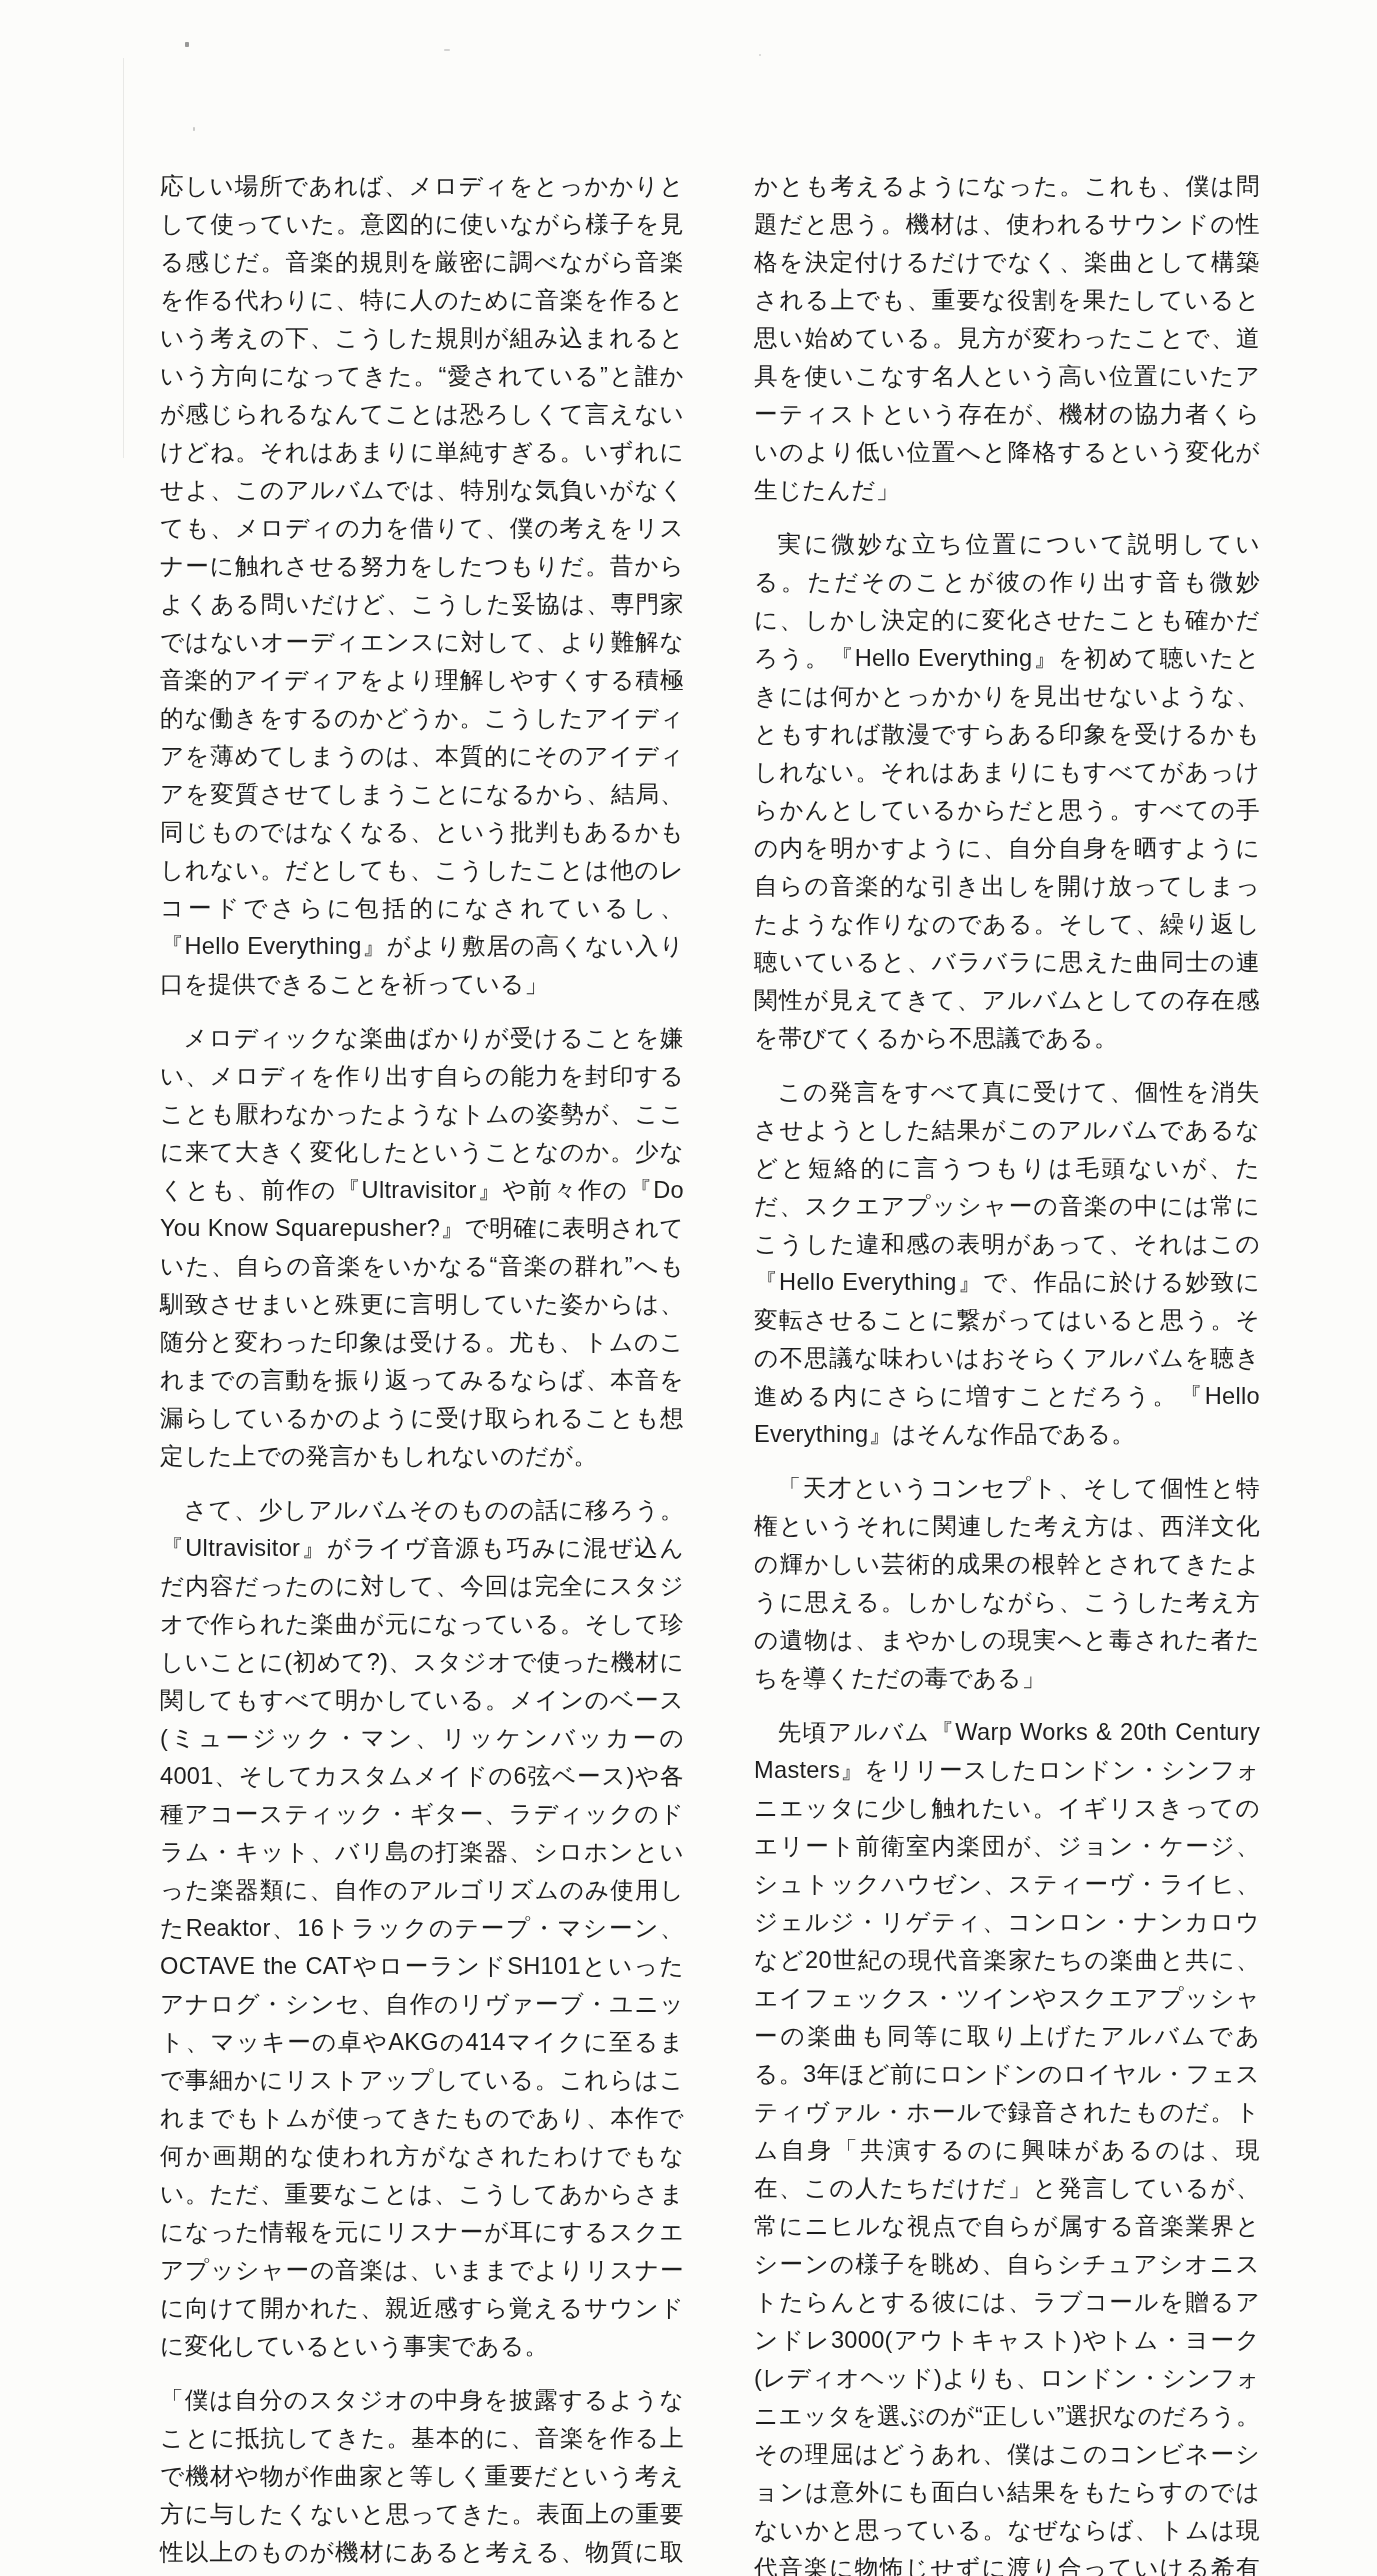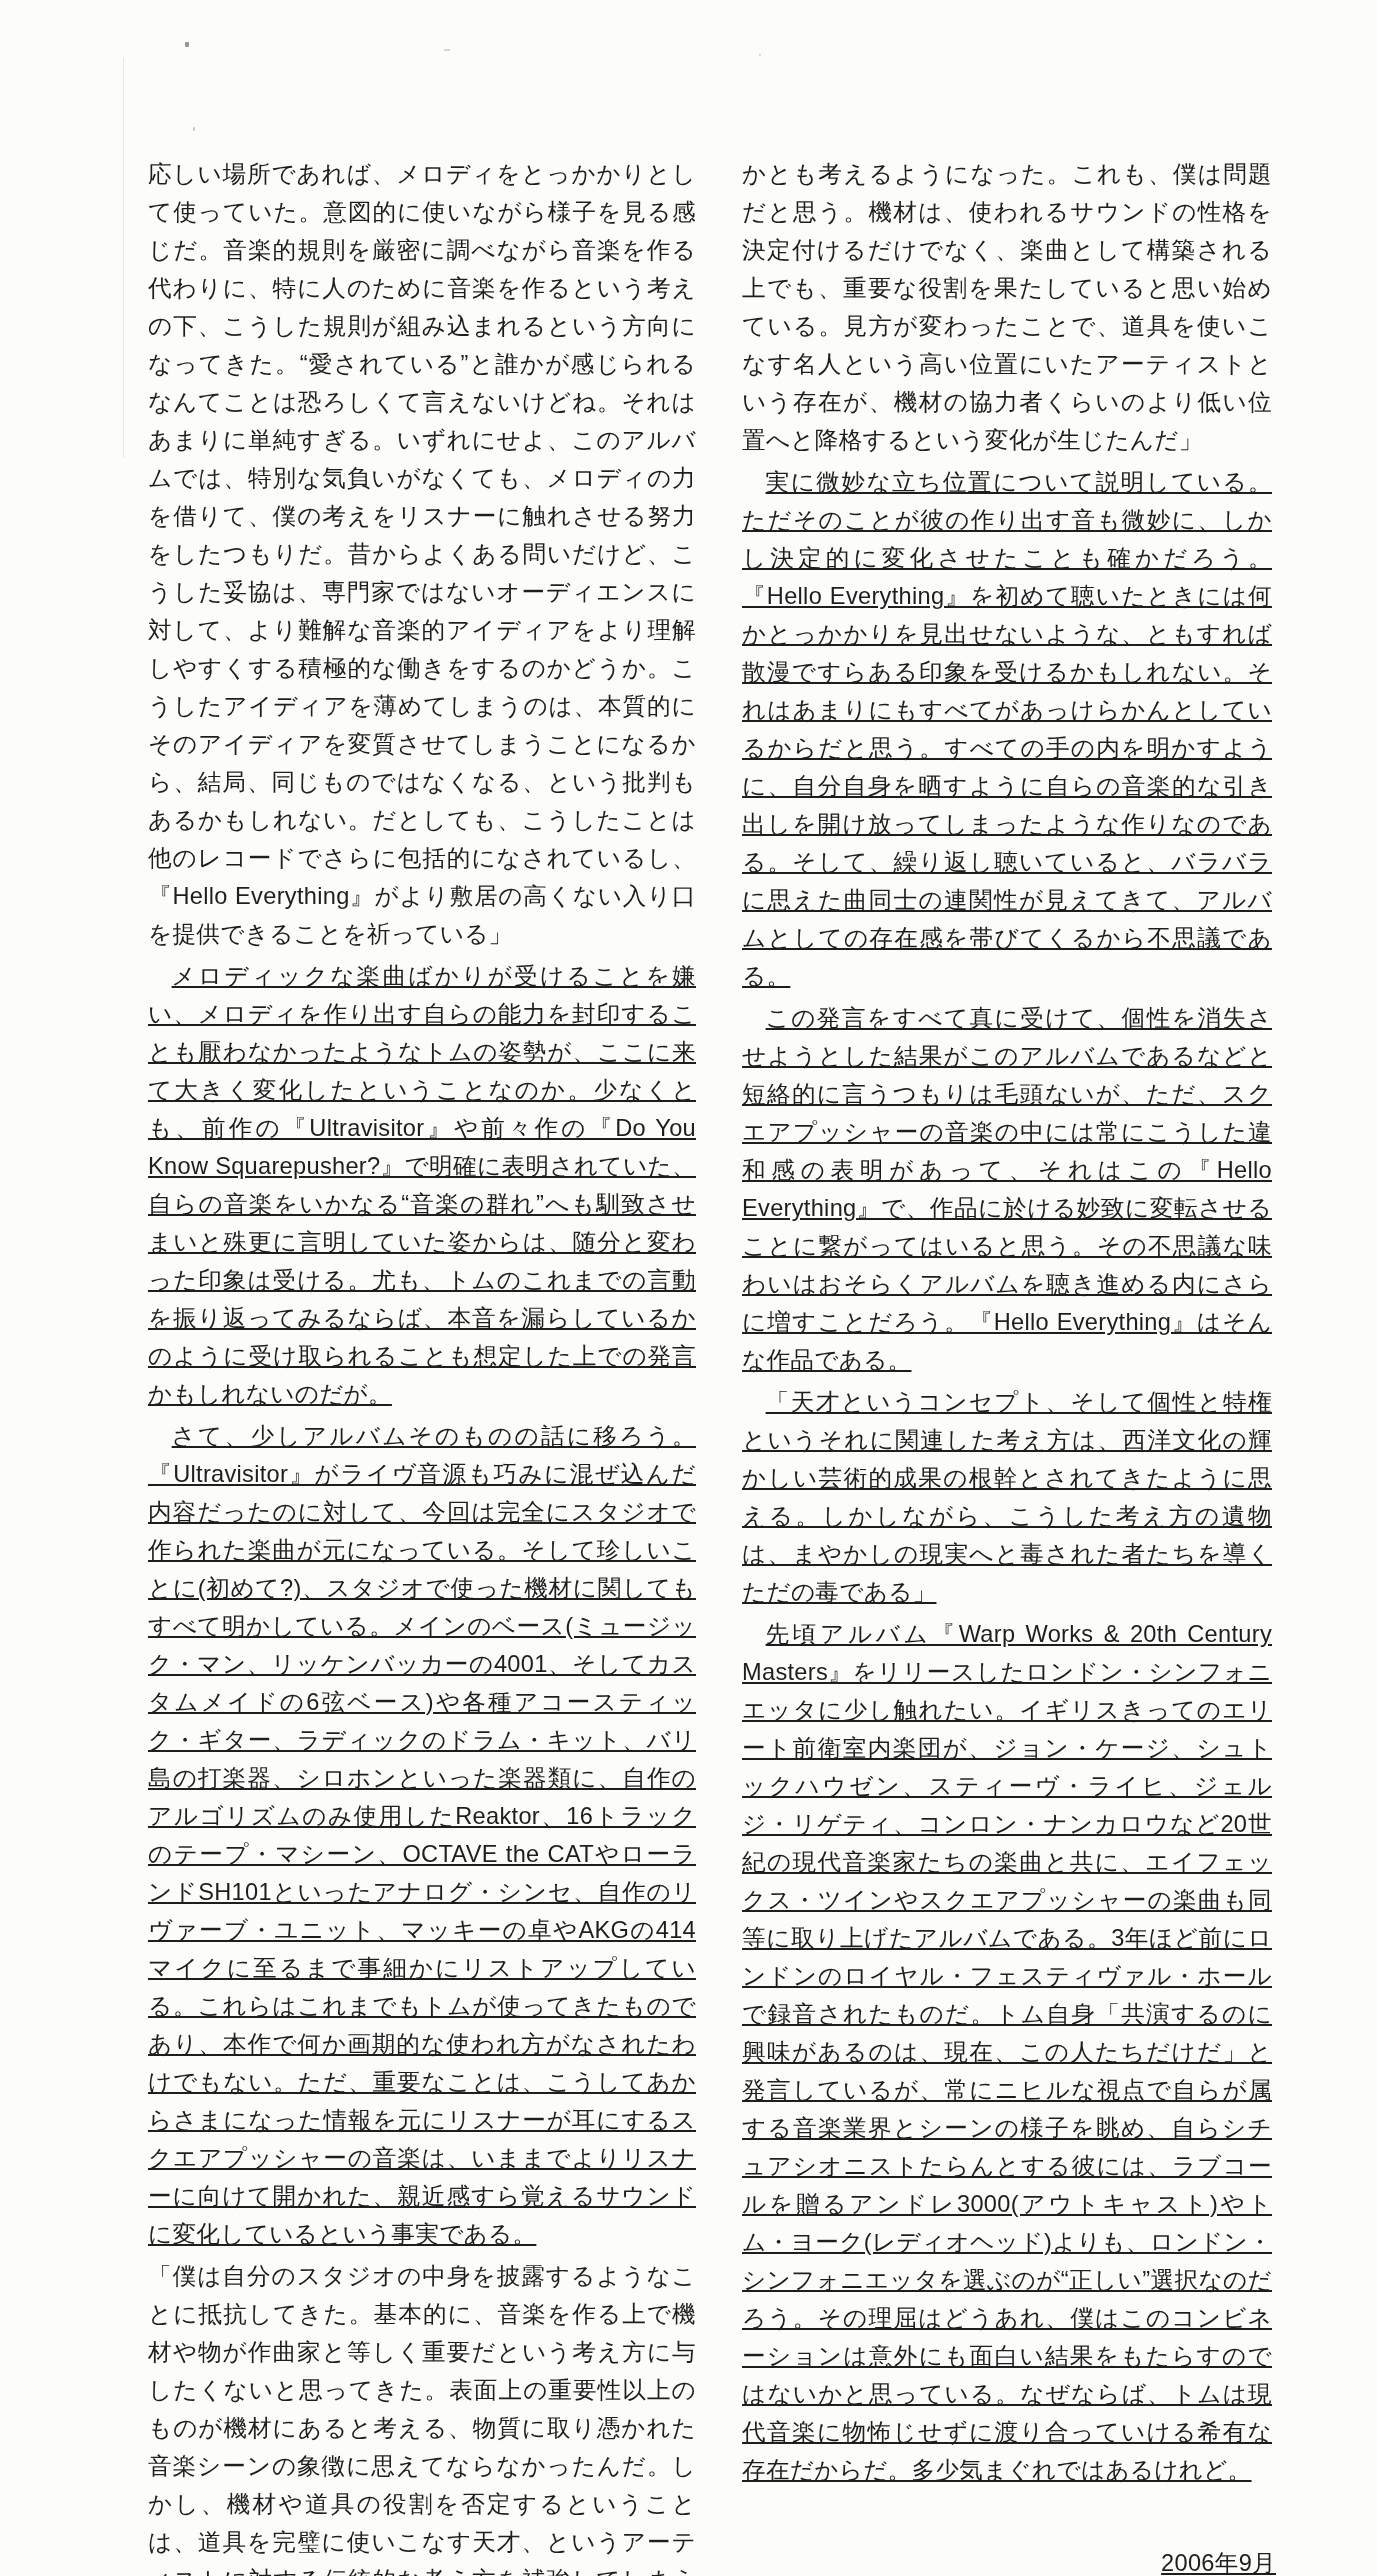--- a/index.html
+++ b/index.html
@@ -28,7 +28,7 @@
     letter-spacing: 0.3px;
   }
   .col p {
-    margin: 4px;
+    margin: 16px;
     padding: 0;
   }
   .col-left {

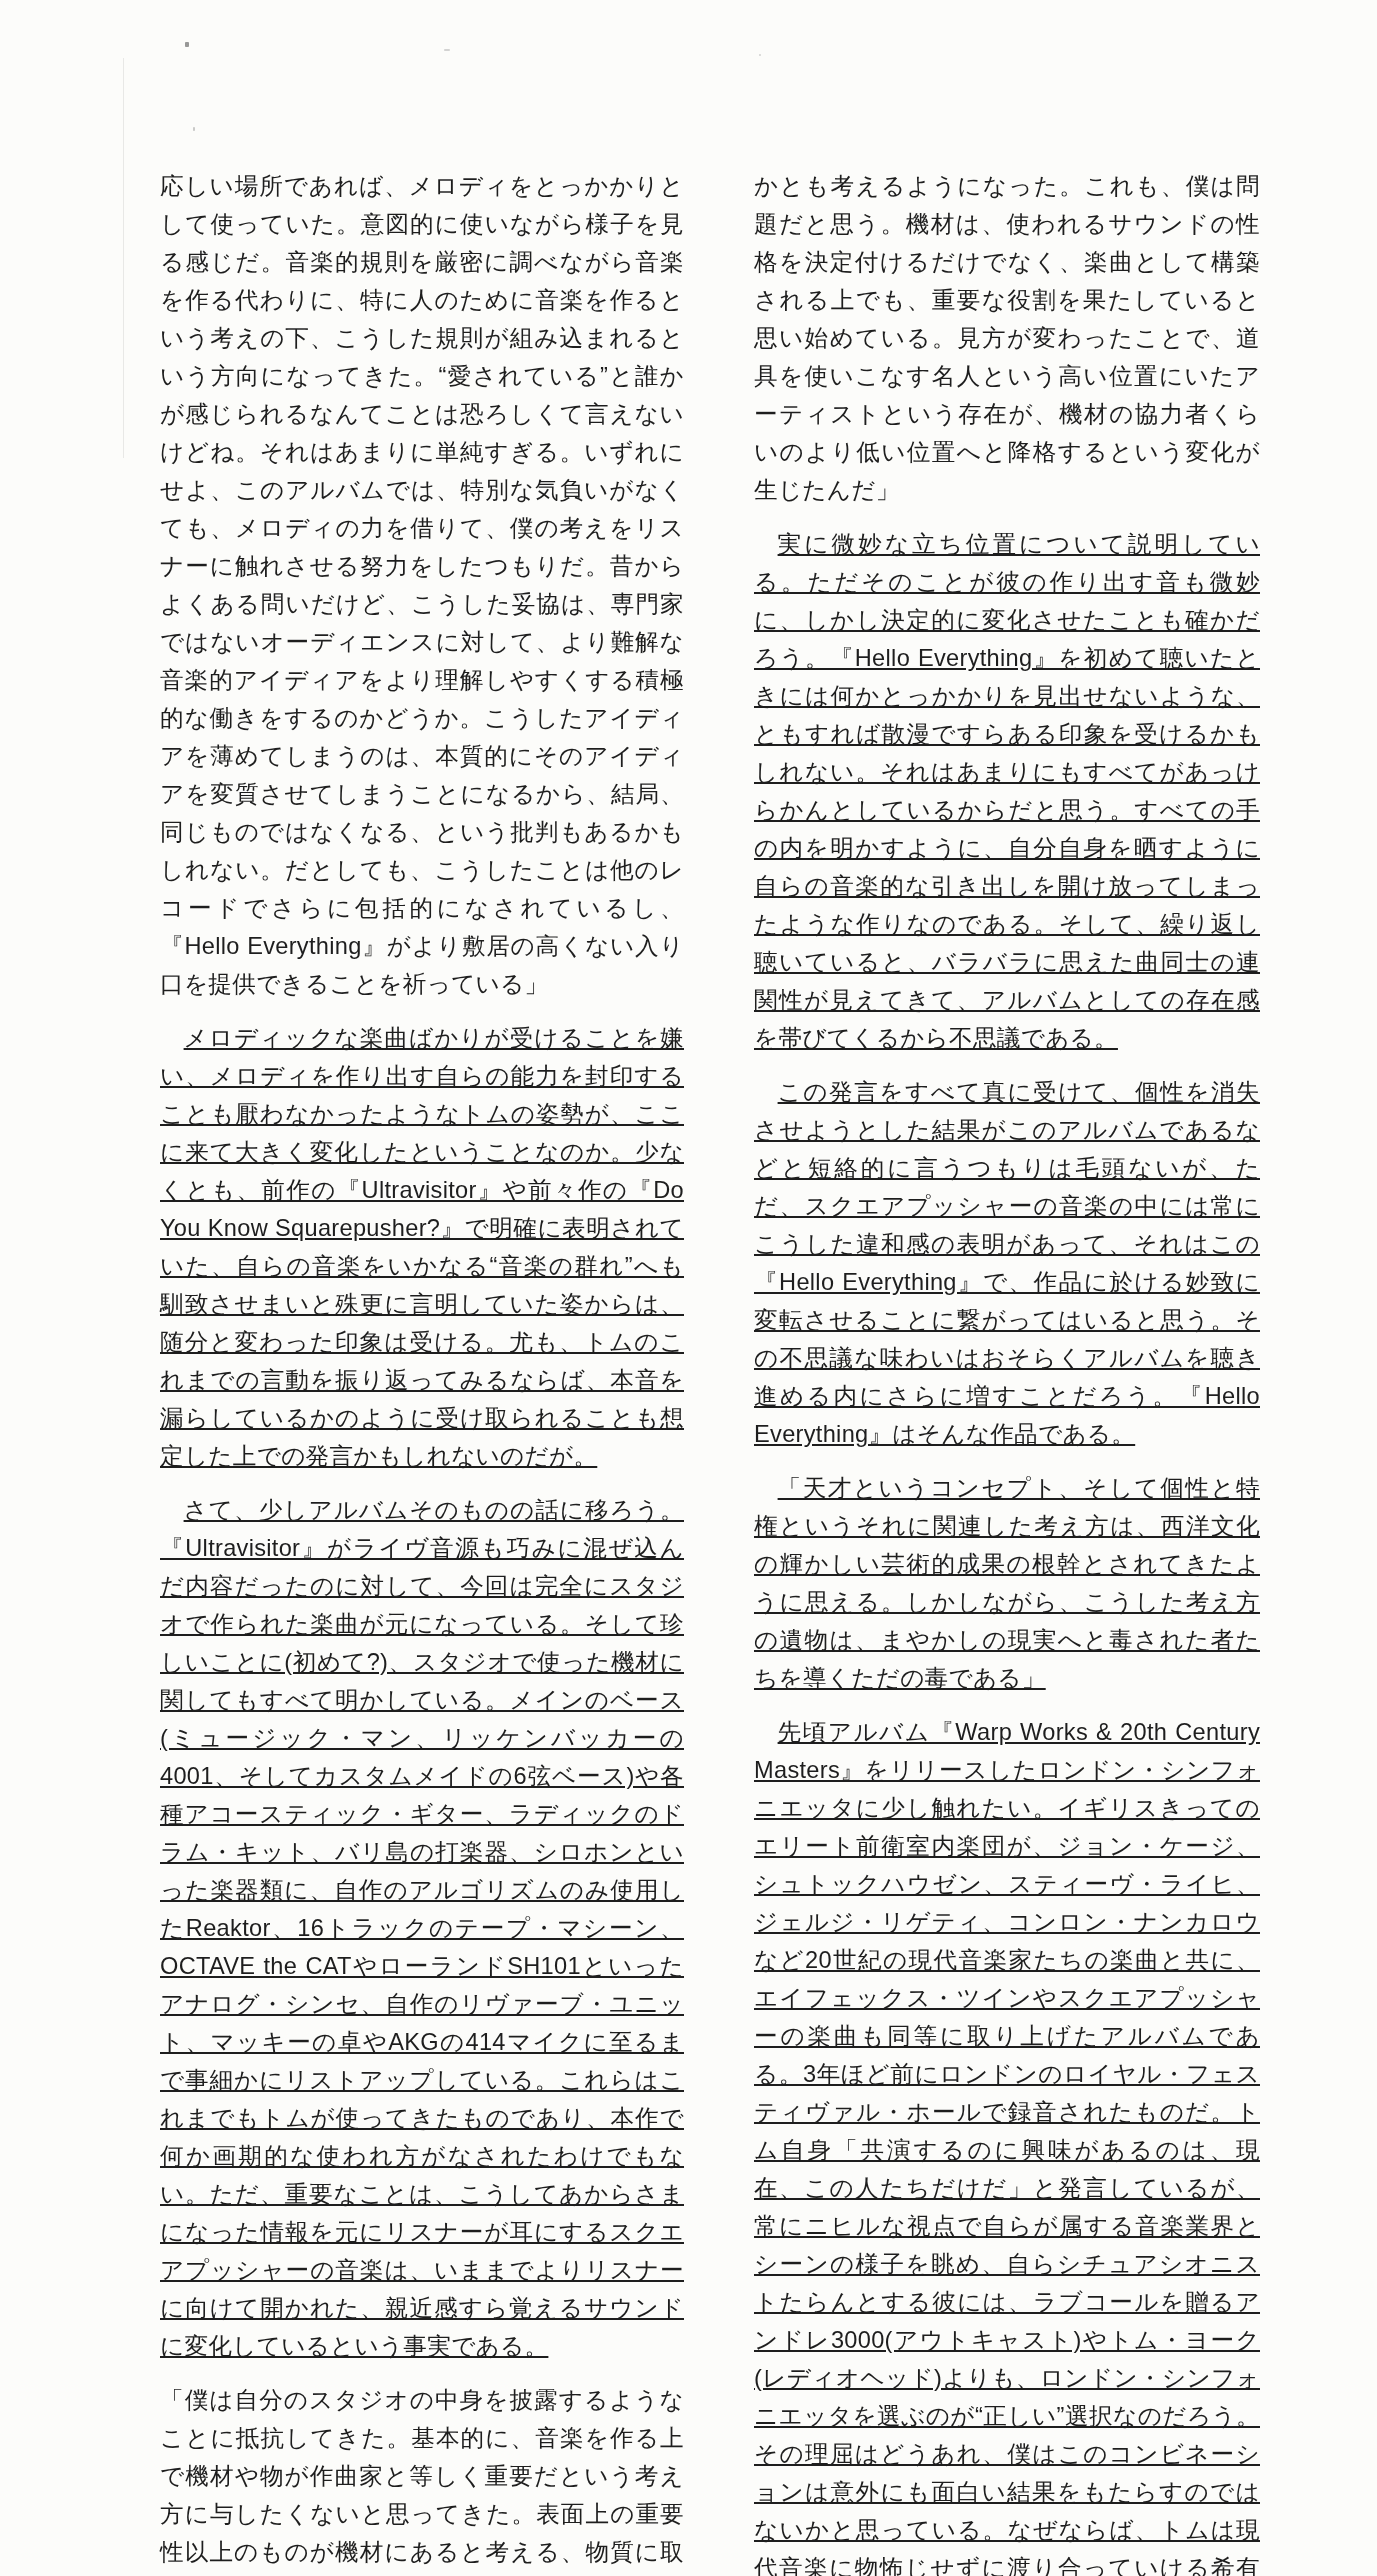--- a/index.html
+++ b/index.html
@@ -41,7 +41,6 @@
   }
   .indent {
     text-indent: 1em;
-    text-decoration: underline;
   }
   .ps-heading {
     margin-top: 38px !important;

